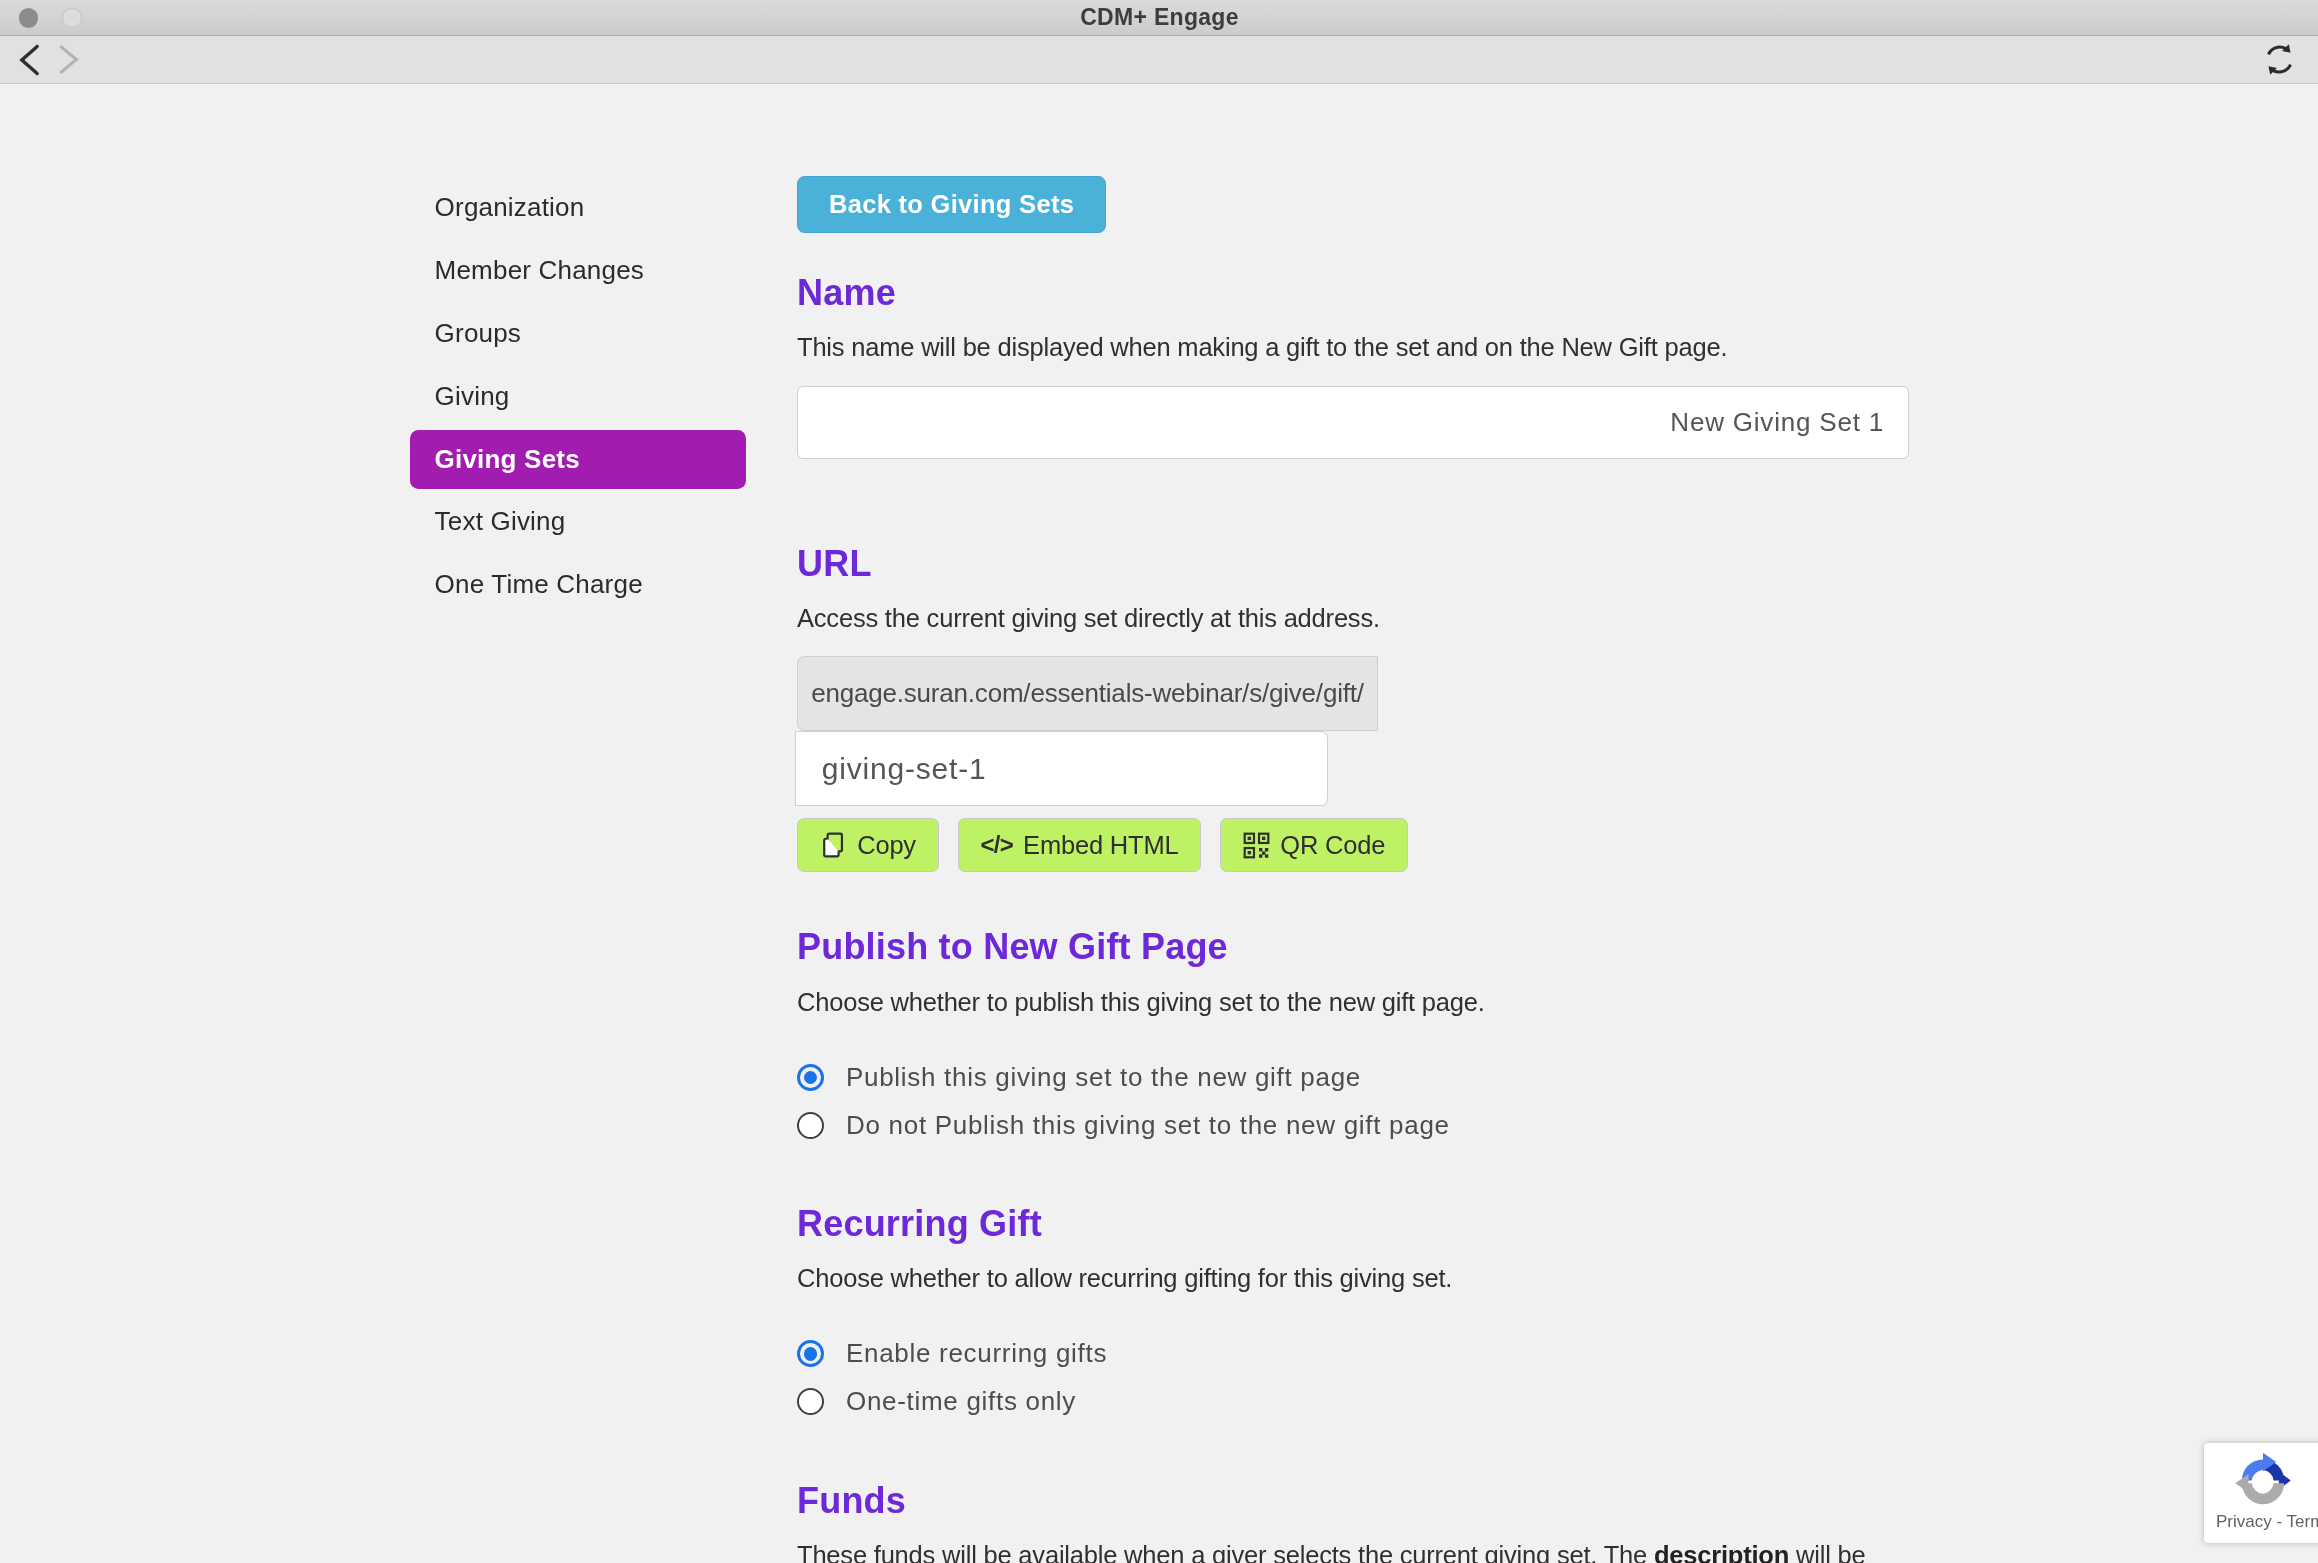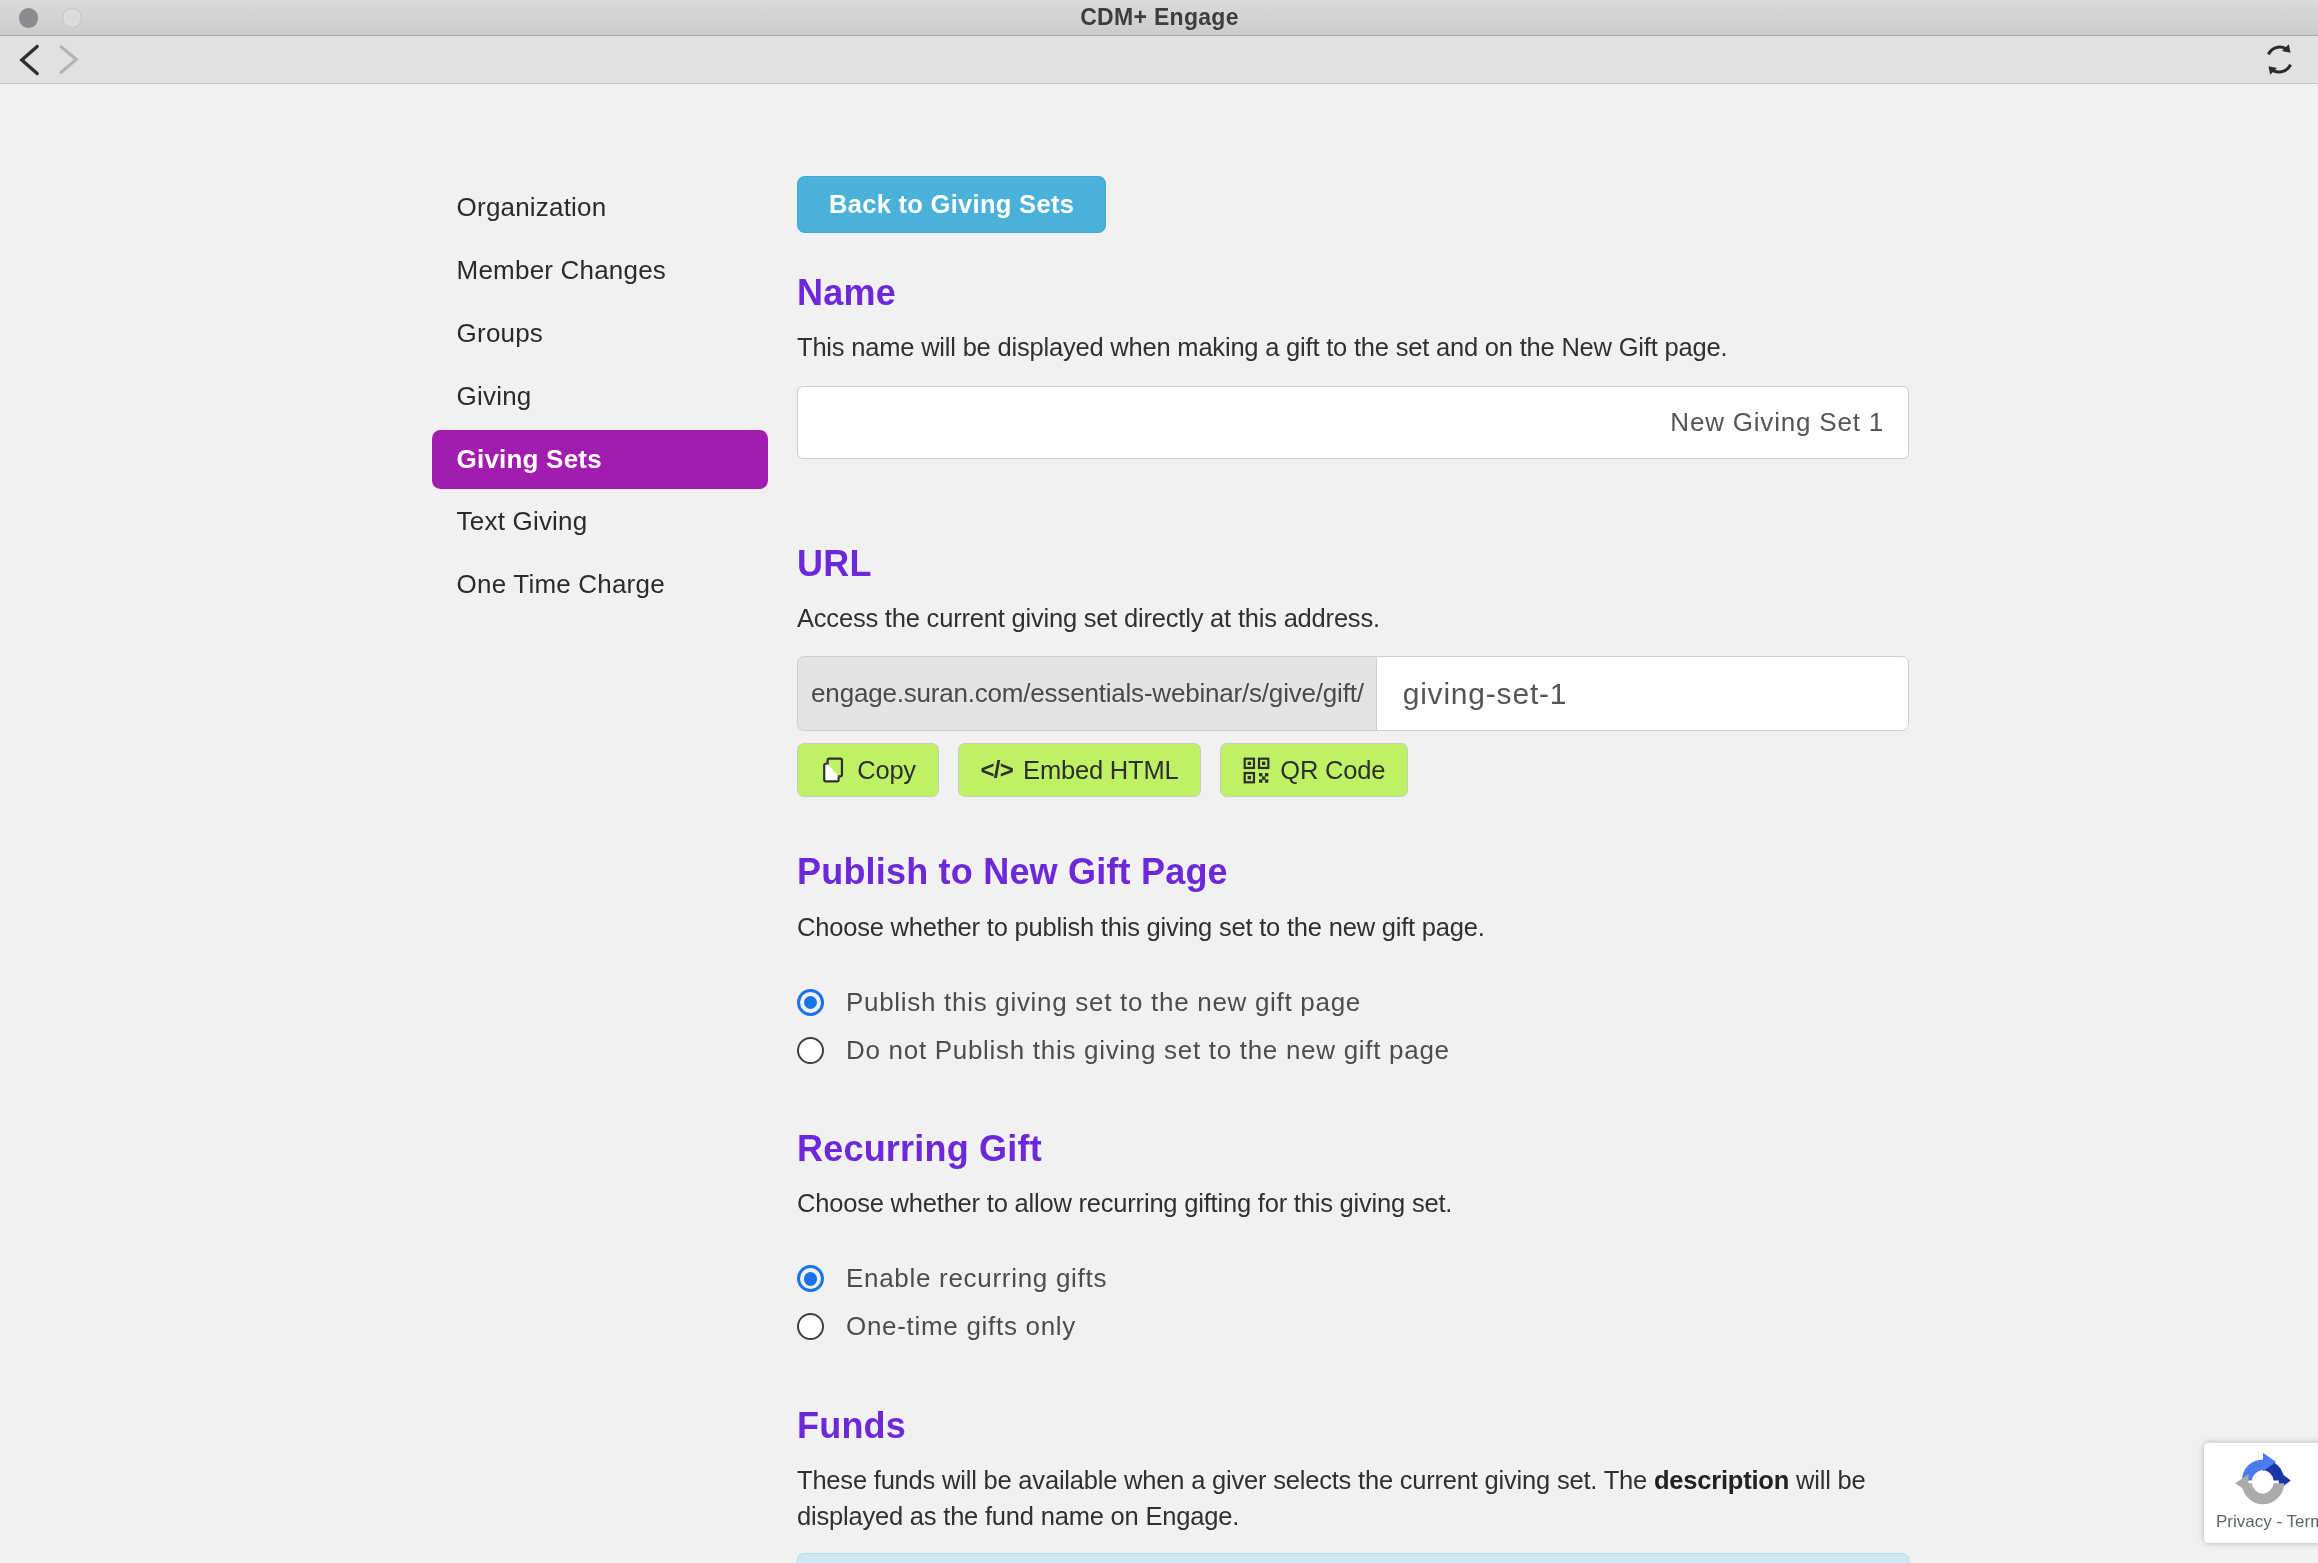--- a/index.html
+++ b/index.html
@@ -34,7 +34,7 @@
   .refresh-btn { width:48px; height:39px; margin-right:15.3px; display:flex; align-items:center; justify-content:center; }
 
   
-  .sidebar { position:absolute; left:432px; top:176px; width:336px; }
+  .sidebar { position:absolute; left:410px; top:176px; width:336px; }
   .side-item {
     height:63px; display:flex; align-items:center;
     padding-left:24.6px; font-size:26px; color:#2b2b2b;

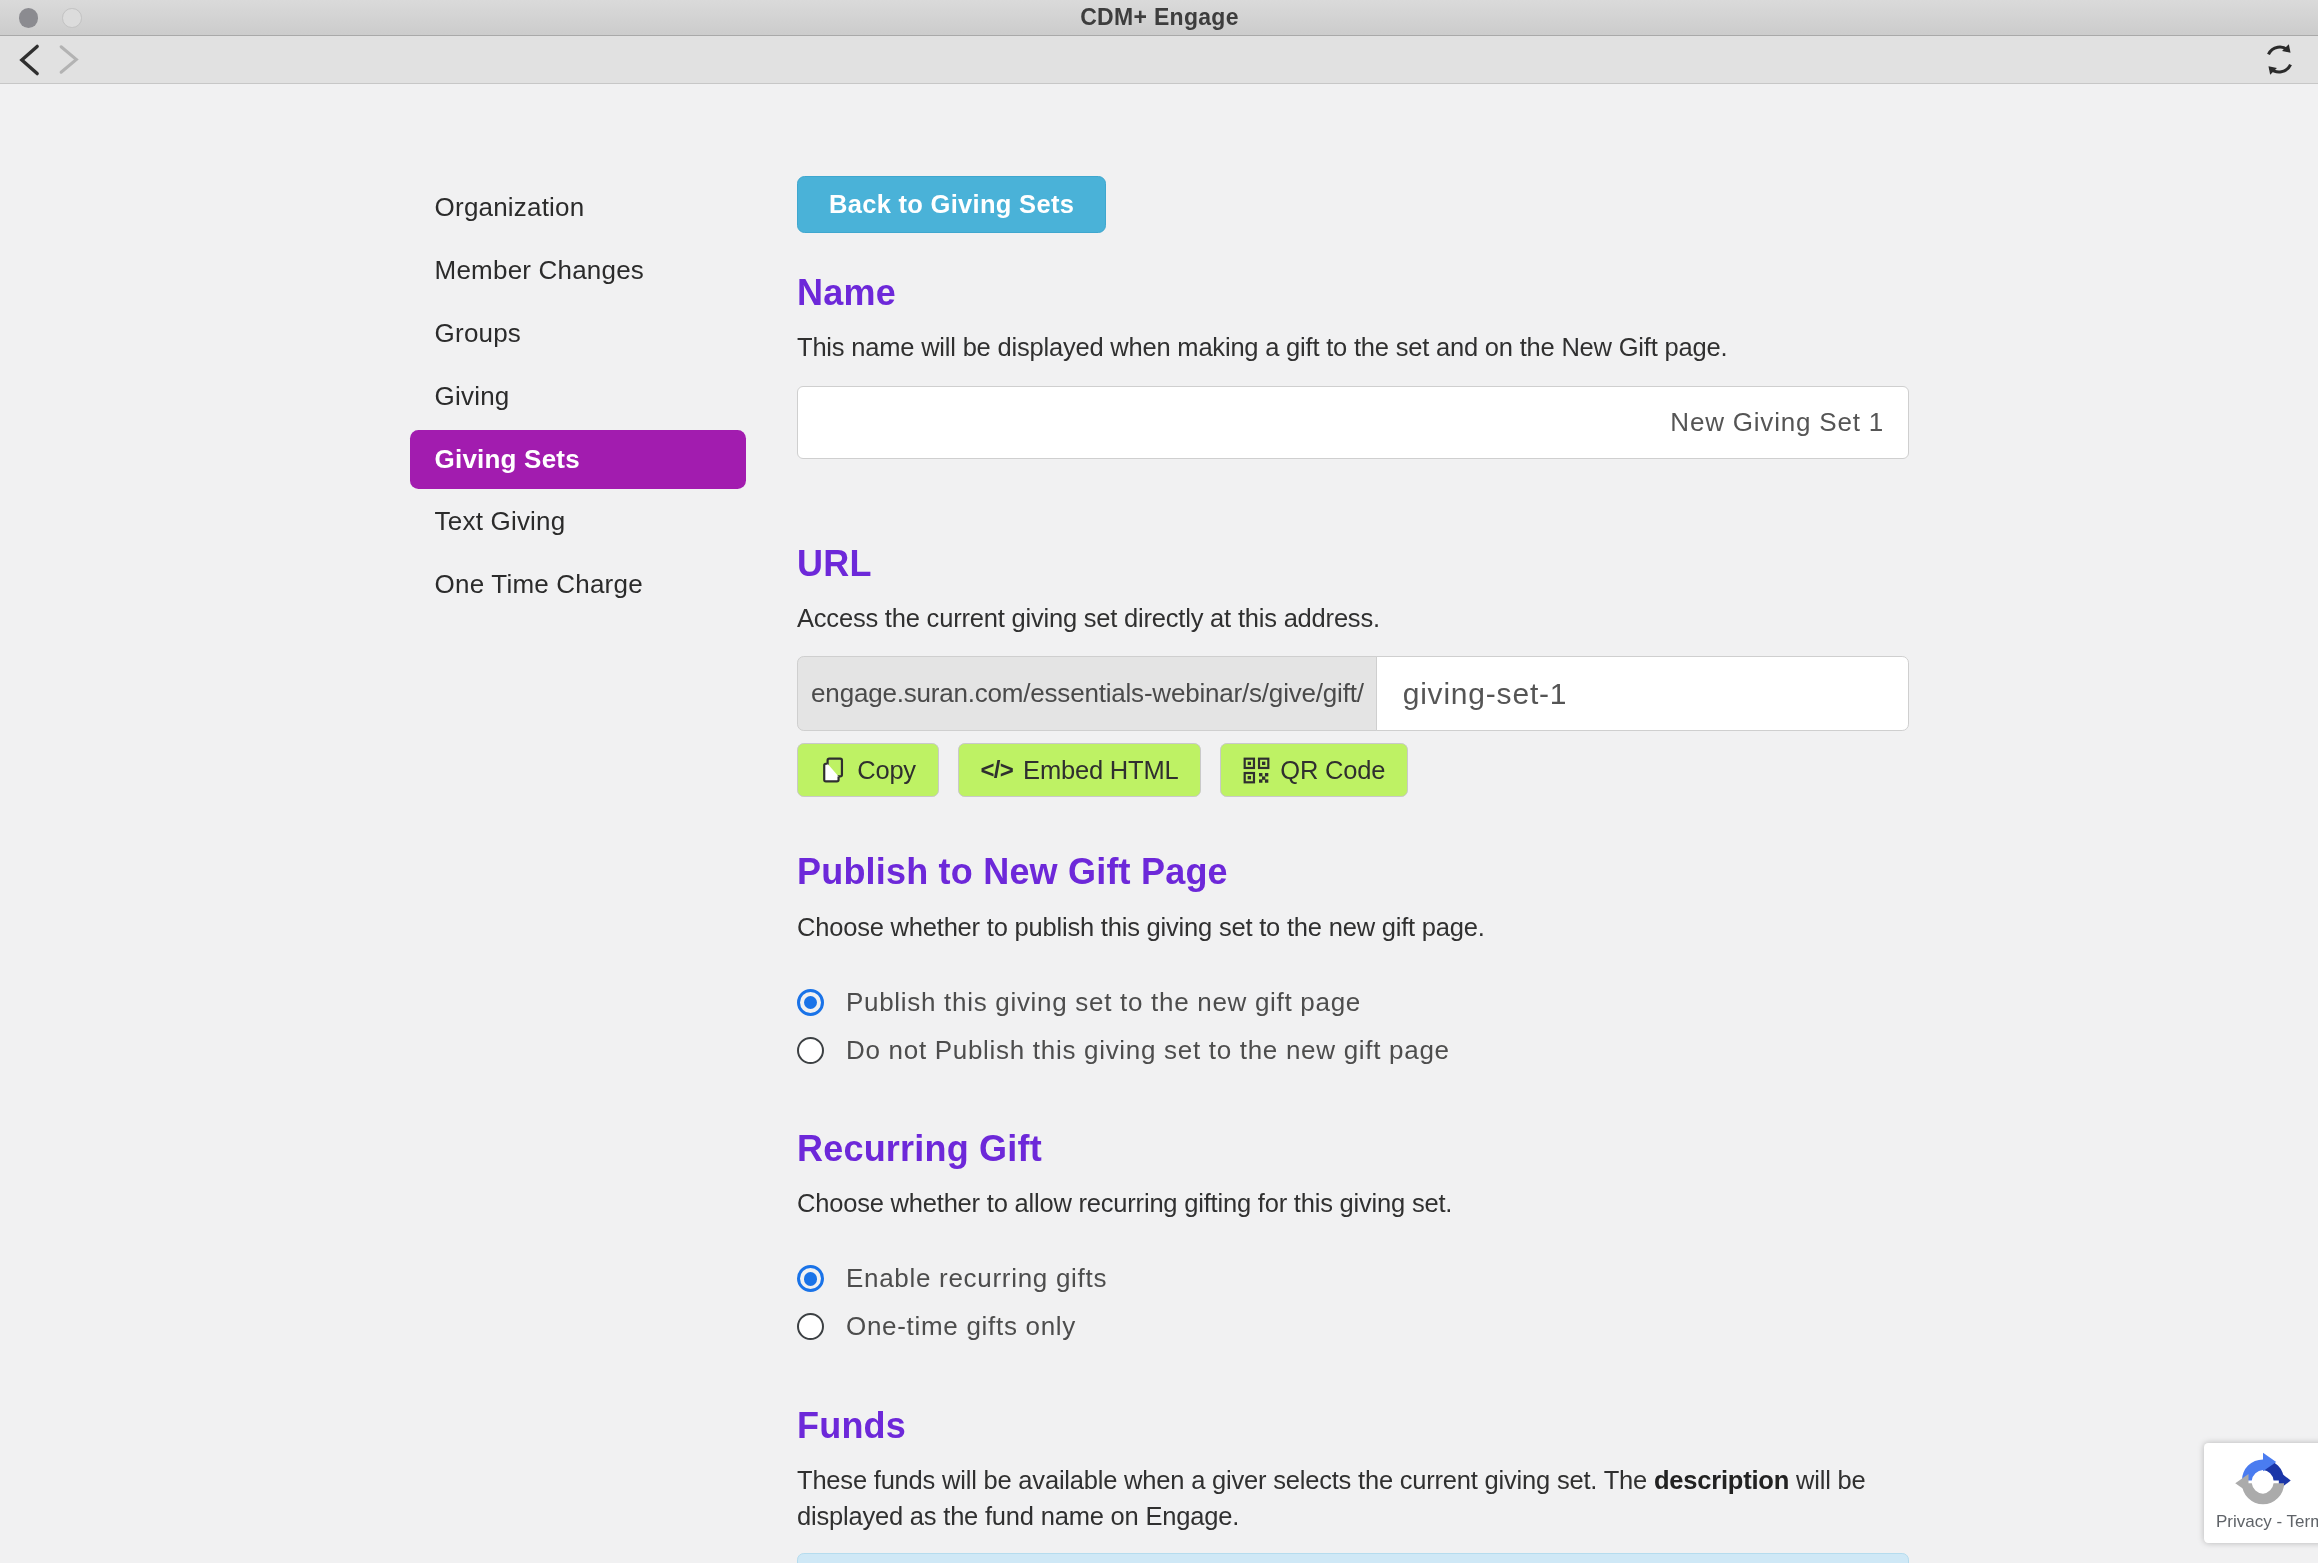--- a/index.html
+++ b/index.html
@@ -71,7 +71,7 @@
     padding:0 24px; outline:none;text-align:right;
   }
 
-  .url-row { margin-top:20.4px; display:flex; width:1112px; }
+  .url-row { margin-top:20.4px; display:flex; width:1112px;flex-direction:column; }
   .url-prefix {
     width:581px; height:75px; background:#e4e4e4;
     border:1.7px solid #cfcfcf; border-radius:6.8px 0 0 6.8px;

